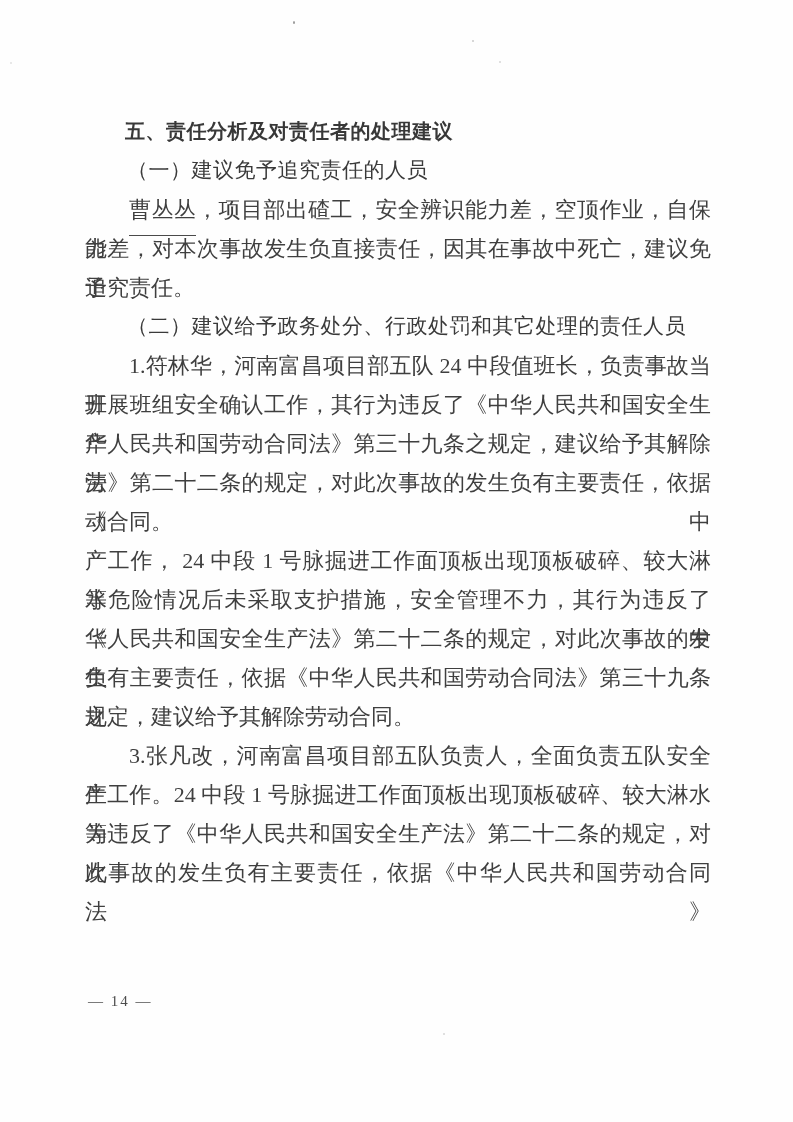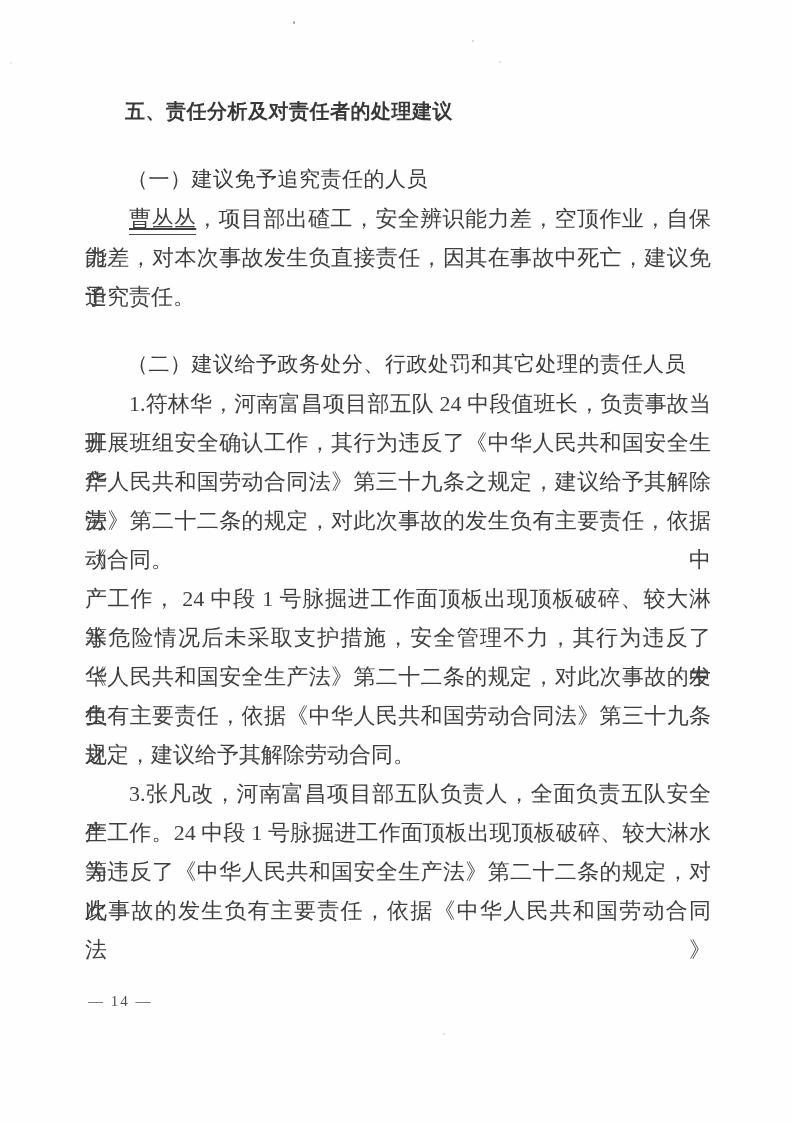--- a/index.html
+++ b/index.html
@@ -16,7 +16,7 @@
   .content {
     position: absolute;
     left: 85px;
-    top: 92px;
+    top: 112px;
     width: 626px;
   }
   .ln {

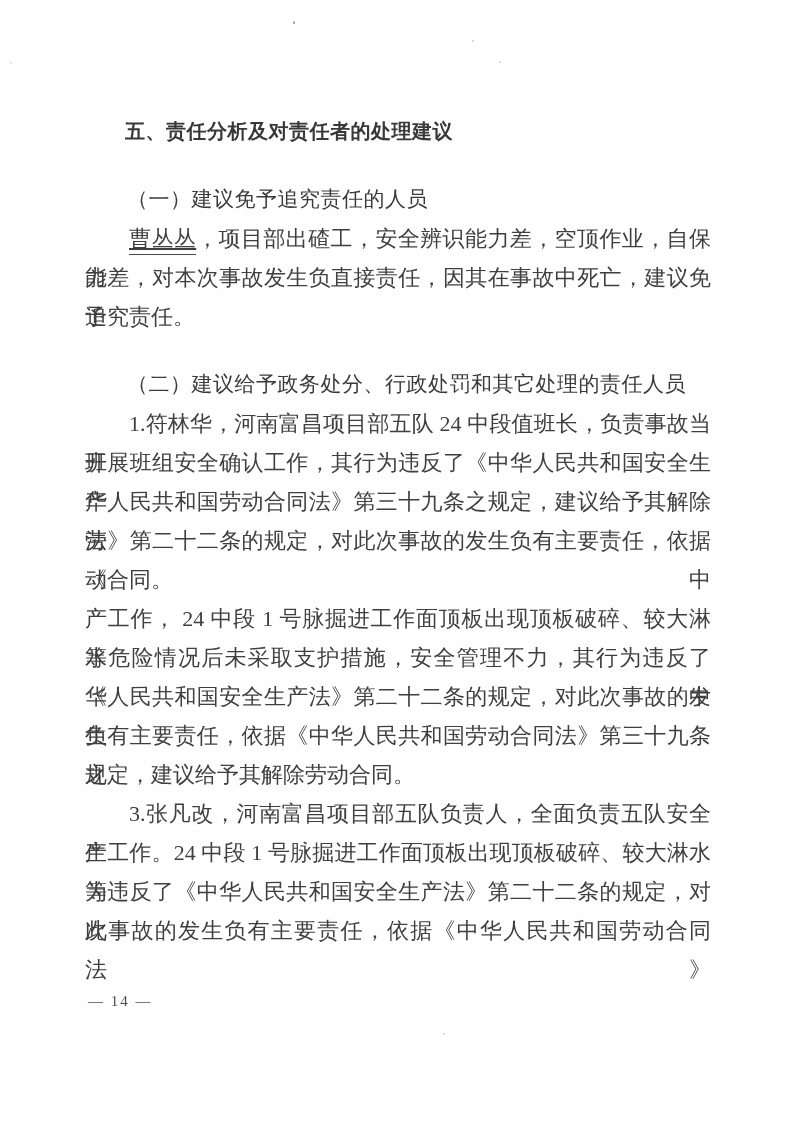--- a/index.html
+++ b/index.html
@@ -42,7 +42,6 @@
     font-size: 21px;
     letter-spacing: 0.5px;
     color: #3a3a3a;
-    margin-top: 29px;
   }
   .name-underline {
     border-bottom: 1px solid #4a4a4a;

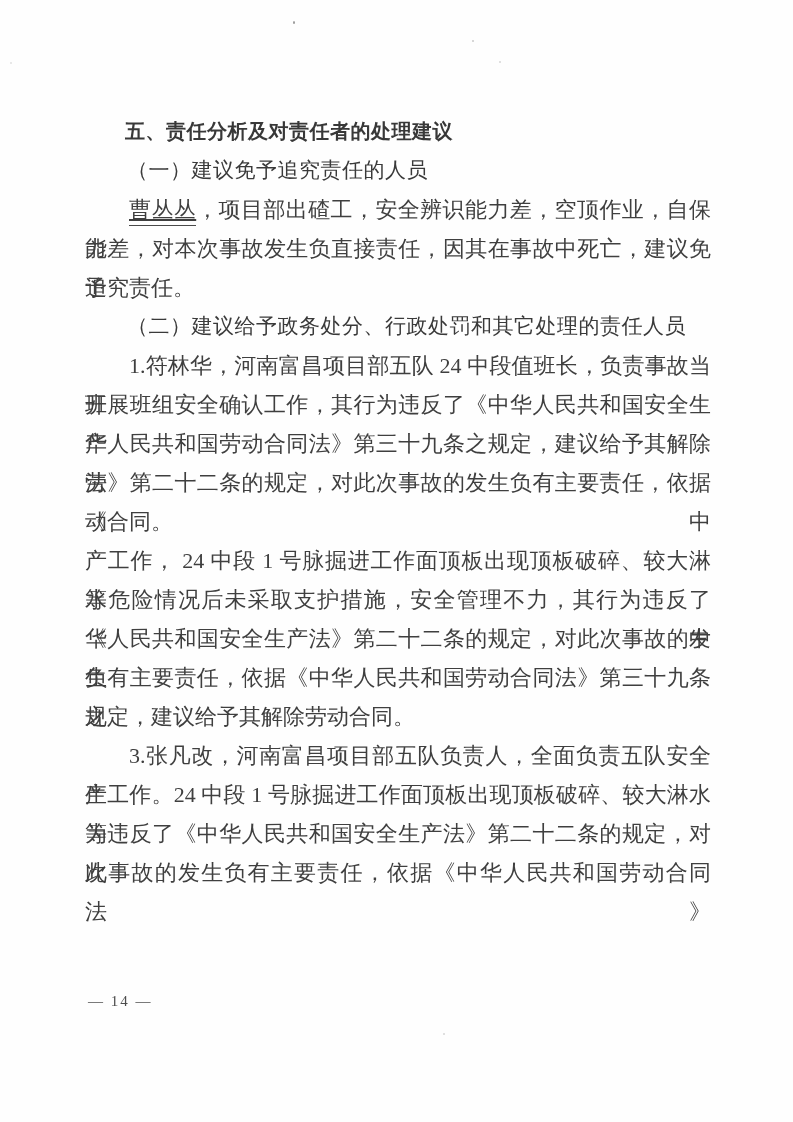--- a/index.html
+++ b/index.html
@@ -45,8 +45,7 @@
   }
   .name-underline {
     border-bottom: 1px solid #4a4a4a;
-    padding-bottom: 3px;
-    text-decoration: underline;
+    padding-bottom: 13px;
   }
   .footer-pagenum {
     position: absolute;

